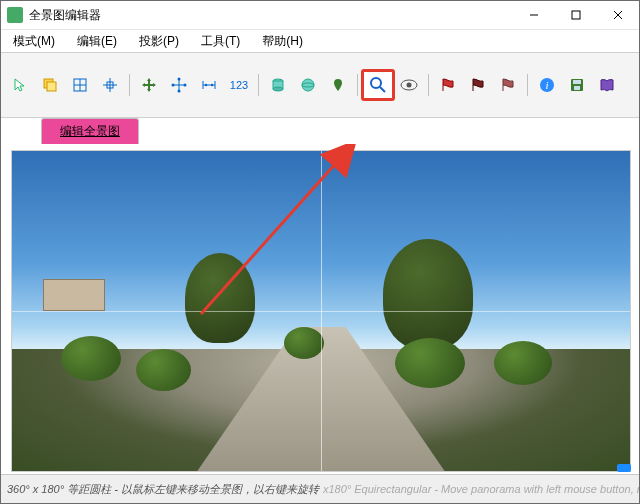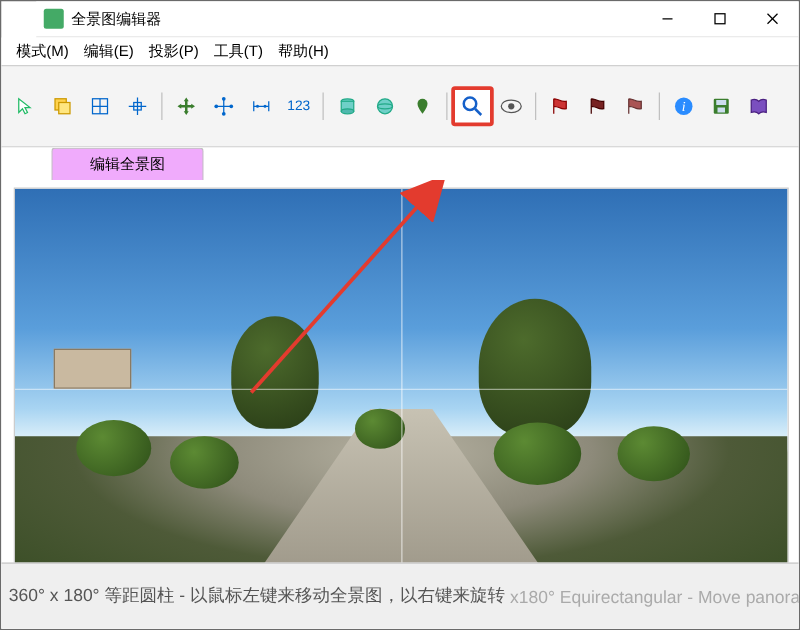--- a/index.html
+++ b/index.html
@@ -4,7 +4,7 @@
 <style>
   html,body{margin:0;padding:0;font-family:"Microsoft YaHei","Segoe UI",sans-serif;font-size:12px;color:#000;background:#fff;}
   .window{width:640px;height:504px;border:1px solid #6a6a6a;box-sizing:border-box;position:relative;overflow:hidden;background:#fff;}
-  .titlebar{height:28px;display:flex;align-items:center;justify-content:space-between;background:#fff;border-bottom:1px solid #e5e5e5;margin-left:28px;}
+  .titlebar{height:28px;display:flex;align-items:center;justify-content:space-between;background:#fff;border-bottom:1px solid #e5e5e5;}
   .titlebar-left{display:flex;align-items:center;gap:6px;padding-left:6px;}
   .app-icon{width:16px;height:16px;background:#4a6;display:inline-block;border-radius:2px;}
   .title-text{font-size:12px;}

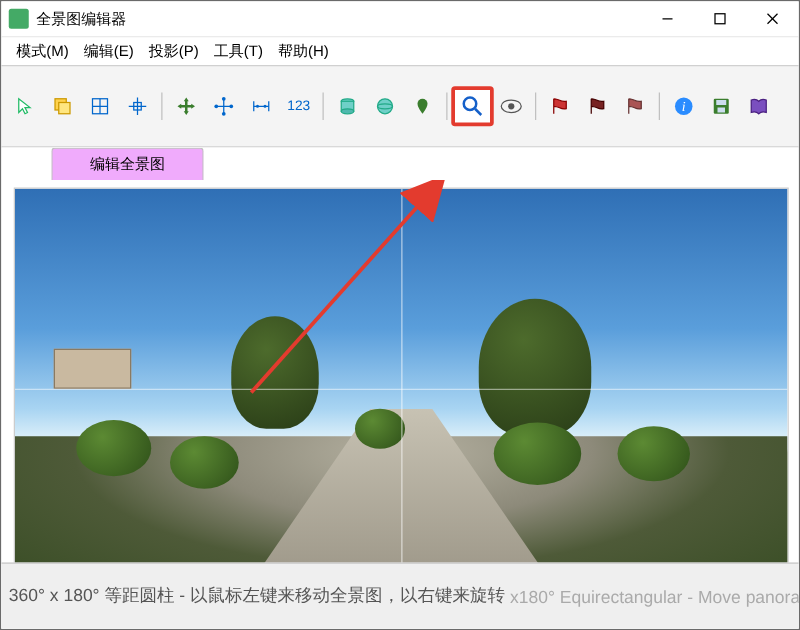--- a/index.html
+++ b/index.html
@@ -10,7 +10,7 @@
   .title-text{font-size:12px;}
   .win-controls{display:flex;height:100%;}
   .win-btn{width:42px;height:100%;display:flex;align-items:center;justify-content:center;cursor:pointer;}
-  .menubar{height:22px;display:flex;align-items:center;gap:0;padding:0 6px;background:#fff;}
+  .menubar{height:22px;display:flex;align-items:center;gap:10px;padding:0 6px;background:#fff;}
   .menu-item{padding:2px 6px;cursor:pointer;}
   .toolbar{height:32px;display:flex;align-items:center;padding:16px 4px;background:#f4f4f4;border-top:1px solid #d0d0d0;border-bottom:1px solid #d0d0d0;gap:0;}
   .tb-btn{width:28px;height:26px;display:flex;align-items:center;justify-content:center;cursor:pointer;border:1px solid transparent;border-radius:2px;}

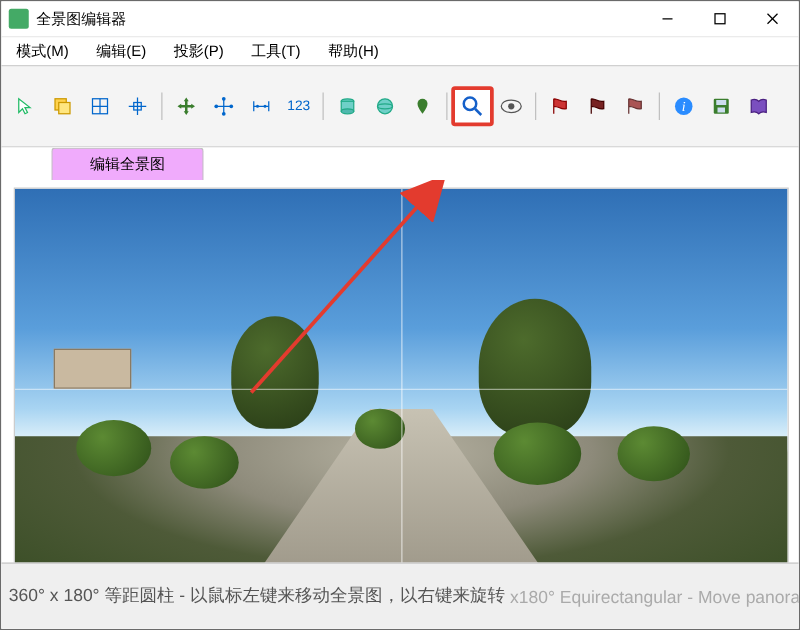--- a/index.html
+++ b/index.html
@@ -17,7 +17,7 @@
   .tb-btn.highlighted{background:#fff;border:2px solid #e33b2e;box-shadow:0 0 0 1px #e33b2e;}
   .tb-sep{width:1px;height:22px;background:#c0c0c0;margin:0 4px;}
   .tabrow{height:26px;display:flex;align-items:flex-end;padding-left:40px;background:#fff;}
-  .tab{padding:4px 30px;border:1px solid #bfbfbf;border-bottom:none;background:#f0abfc;border-radius:3px 3px 0 0;font-size:12px;}
+  .tab{padding:4px 18px;border:1px solid #bfbfbf;border-bottom:none;background:#ec4899;border-radius:3px 3px 0 0;font-size:12px;text-decoration:underline;}
   .content{position:relative;height:360px;background:#fff;padding:6px 10px 0 10px;box-sizing:border-box;}
   .pano{width:100%;height:320px;position:relative;overflow:hidden;border:1px solid #ccc;}
   .sky{position:absolute;inset:0;background:linear-gradient(to bottom,#2f6fb5 0%,#5a9edb 35%,#a8d4f2 55%,#d9eef9 62%,#c0dceb 65%,#7a8d5e 66%,#4e6e2e 75%,#6e7a5a 100%);}

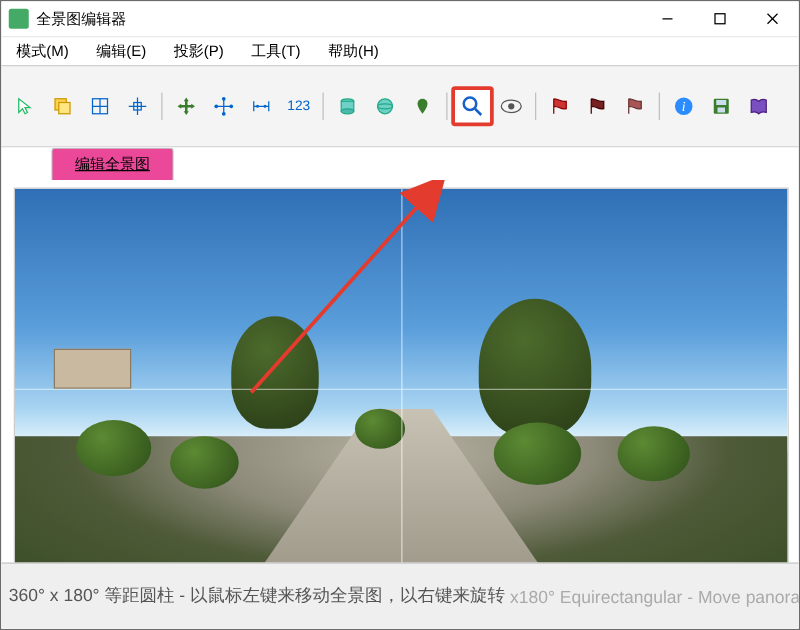--- a/index.html
+++ b/index.html
@@ -38,7 +38,7 @@
   .arrow-svg{position:absolute;left:0;top:0;pointer-events:none;}
   .slider-area{position:absolute;right:8px;bottom:16px;display:flex;flex-direction:column;gap:8px;align-items:flex-end;}
   .slider-thumb{width:14px;height:8px;background:#1a8cff;border-radius:2px;}
-  .statusbar{position:absolute;left:0;right:0;bottom:0;height:20px;background:#efefef;border-top:1px solid #c8c8c8;display:flex;align-items:center;padding:16px 6px;font-size:14px;color:#555;white-space:nowrap;overflow:hidden;}
+  .statusbar{position:absolute;left:0;right:0;bottom:0;height:20px;background:#efefef;border-top:1px solid #c8c8c8;display:flex;align-items:center;padding:4px 6px;font-size:11px;color:#555;white-space:nowrap;overflow:hidden;font-style:italic;}
   .statusbar .secondary{color:#aaa;margin-left:4px;}
   svg{display:block;}
 </style>

